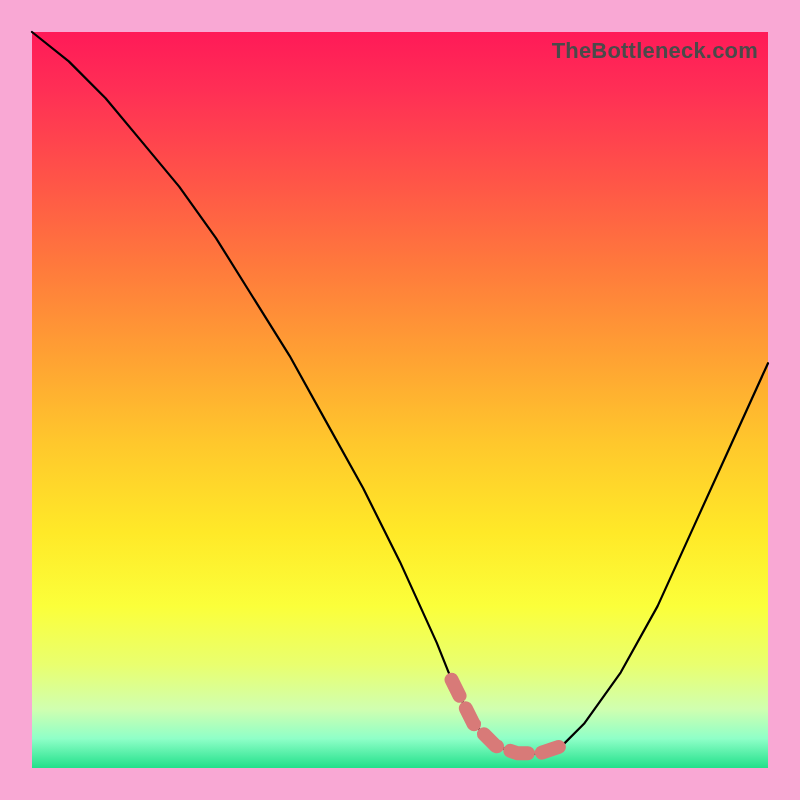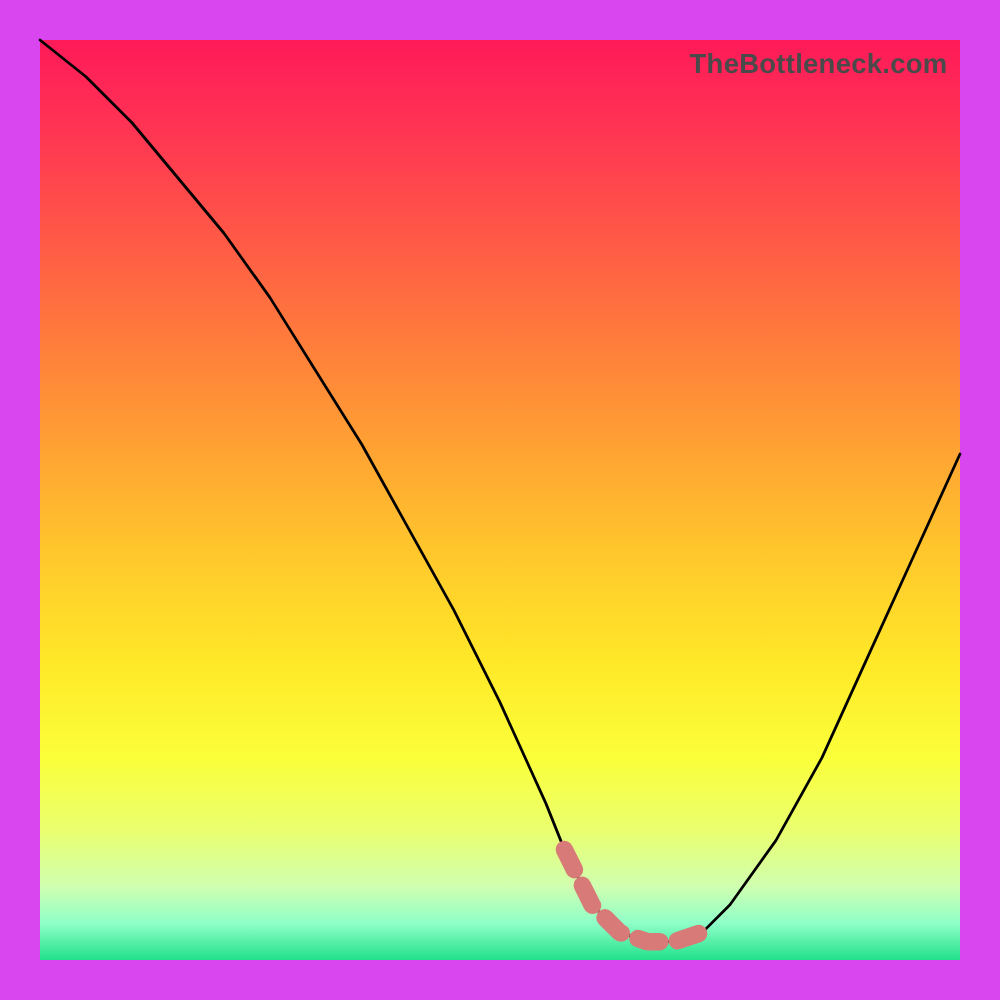--- a/index.html
+++ b/index.html
@@ -8,7 +8,7 @@
     position: relative;
     width: 800px;
     height: 800px;
-    background: #d946ef;
+    background: #f9a8d4;
   }
   .plot-area {
     position: absolute;

